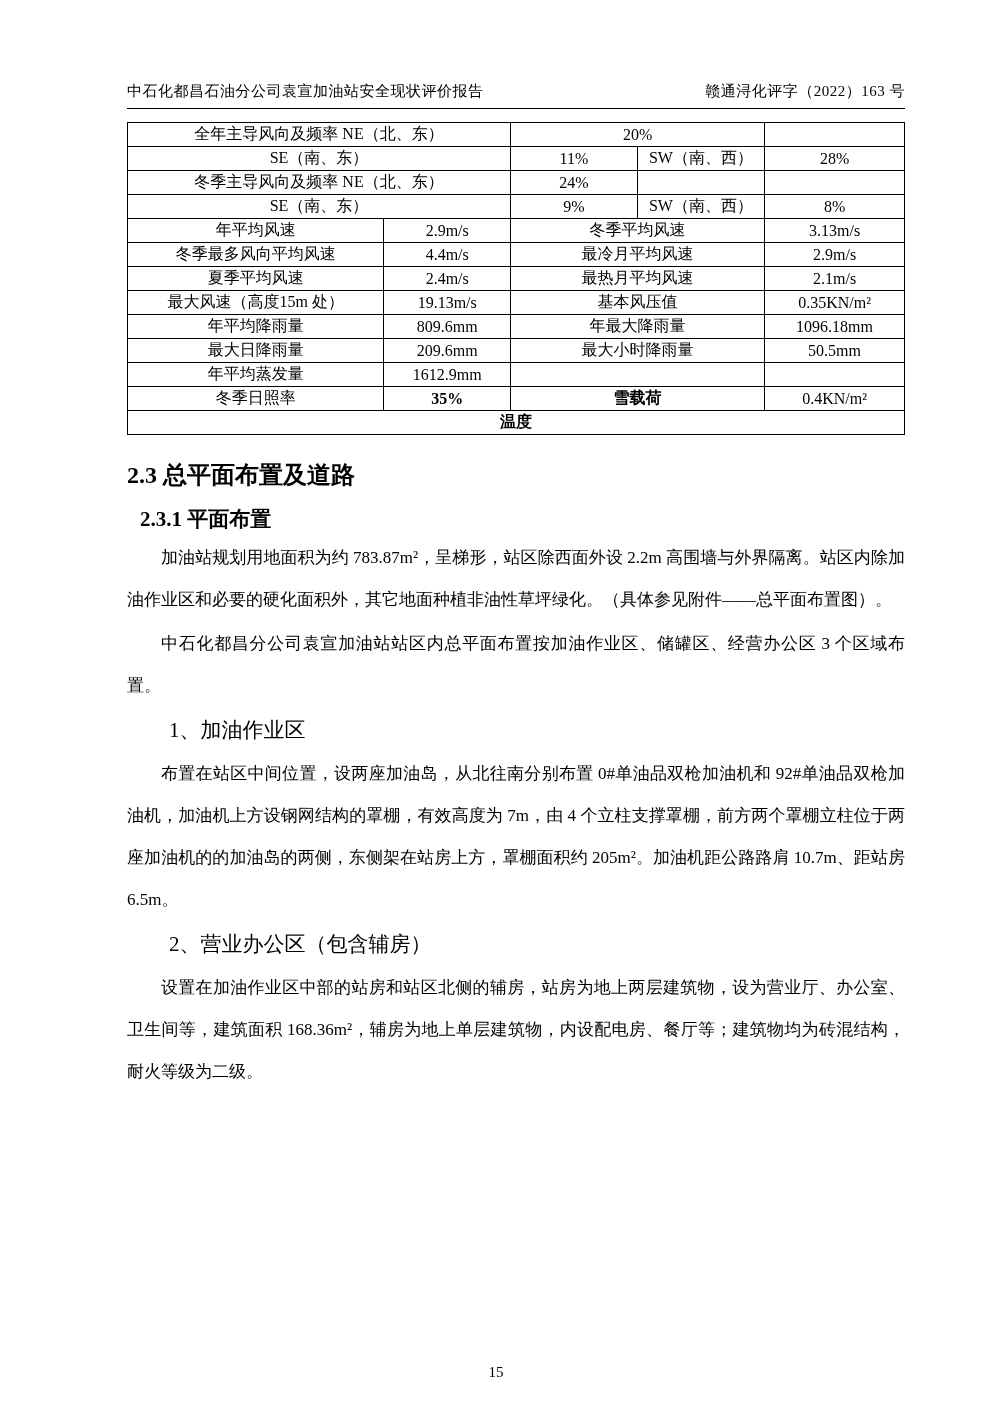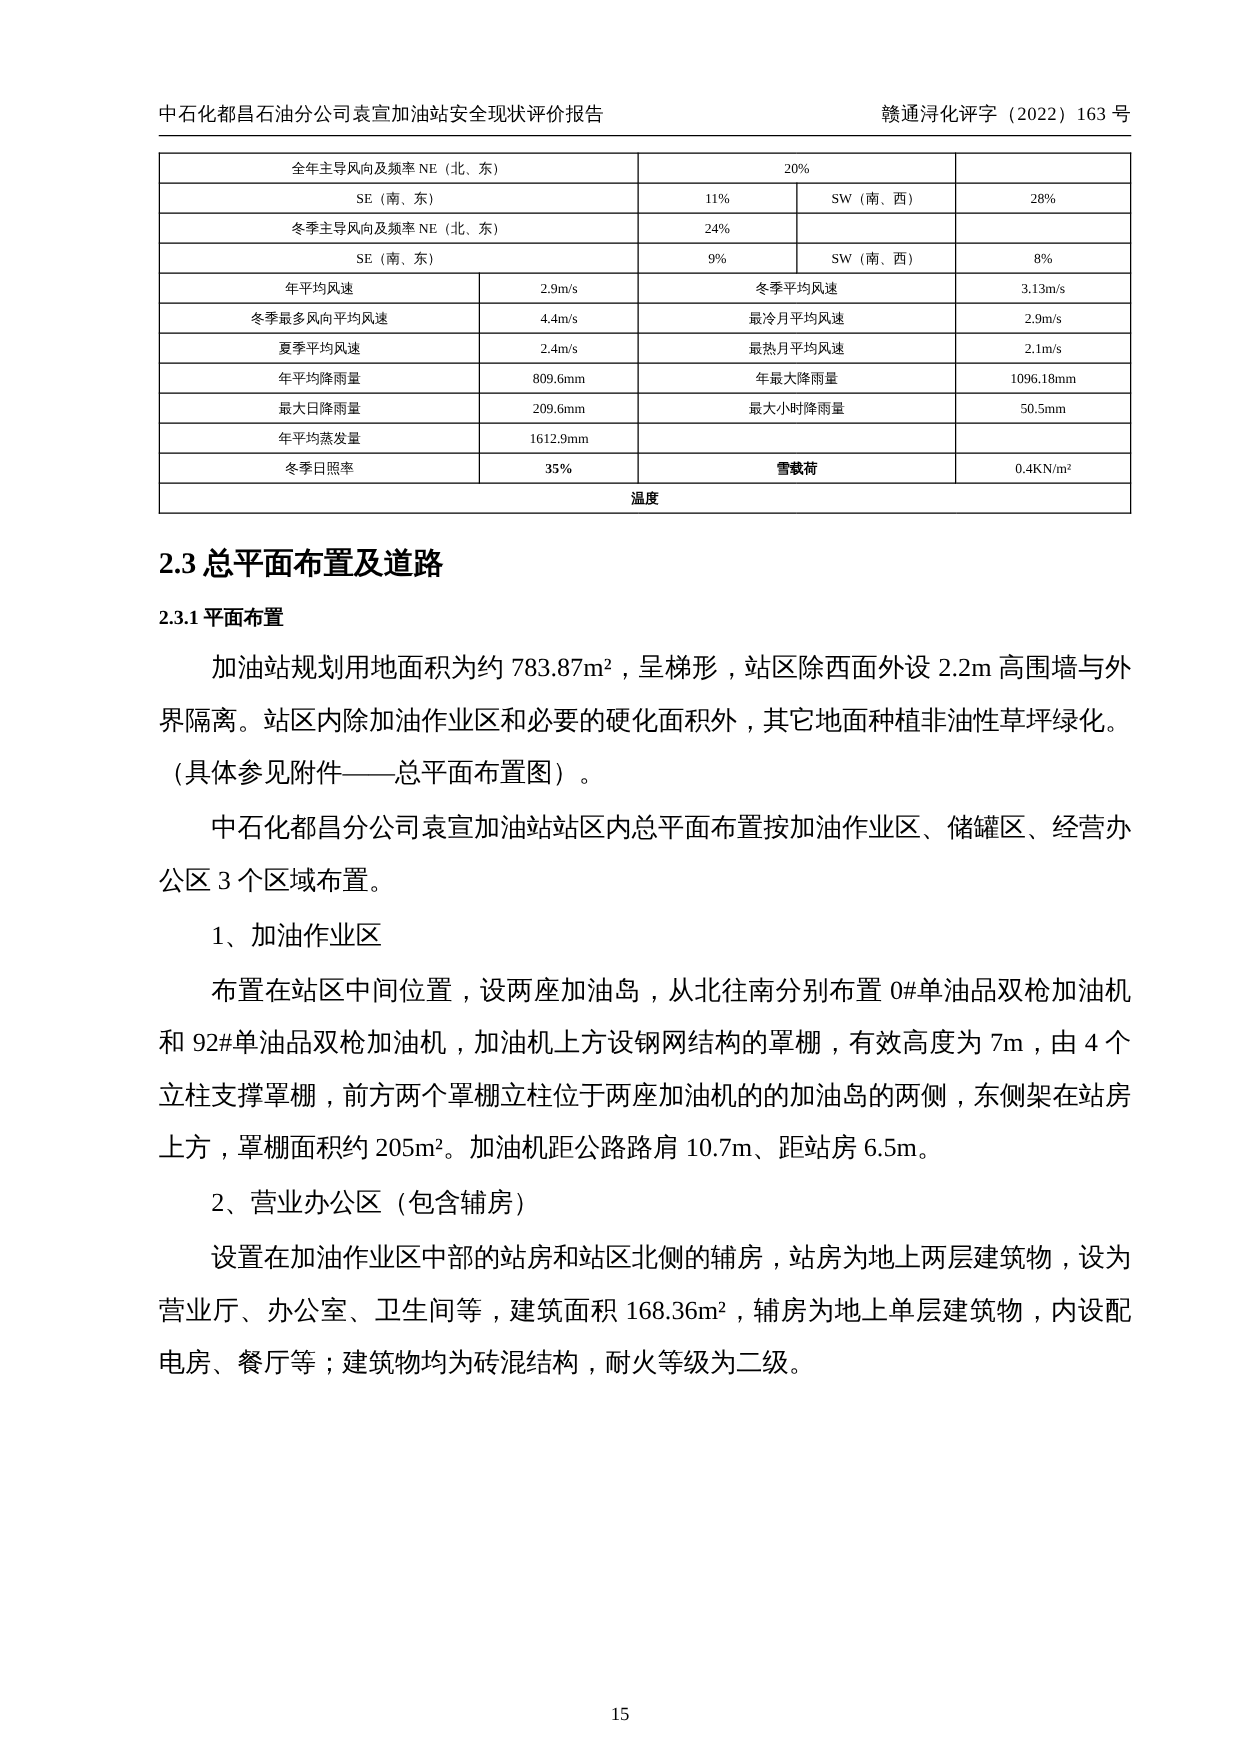--- a/index.html
+++ b/index.html
@@ -35,7 +35,7 @@
     border-collapse: collapse;
     table-layout: fixed;
     margin-top: 13px;
-    font-size: 11px;
+    font-size: 16px;
     font-family: Liberation Serif, serif;
   }
   table.climate col.c1 { width: 33%; }

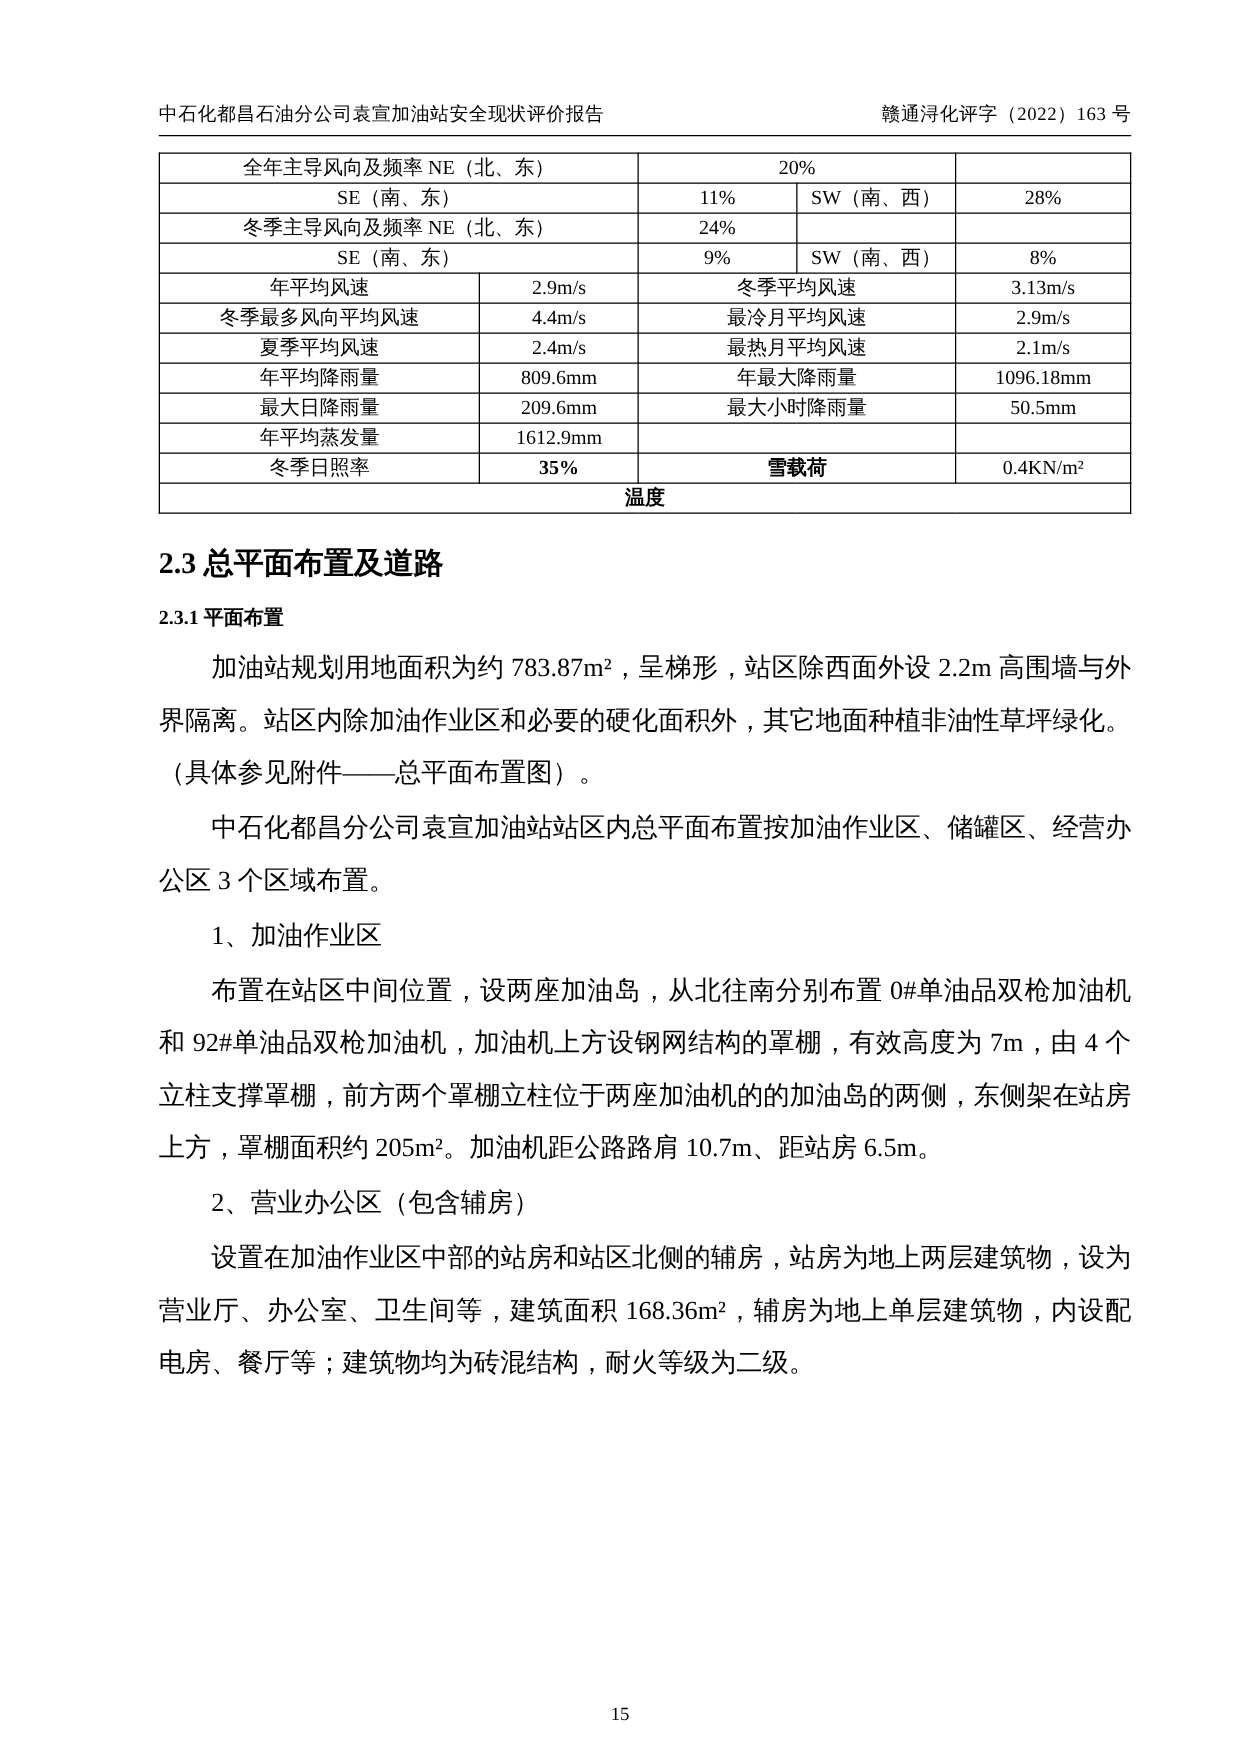--- a/index.html
+++ b/index.html
@@ -150,6 +150,12 @@
         <td>2.1m/s</td>
       </tr>
       <tr>
+        <td>最大风速（高度15m 处）</td>
+        <td>19.13m/s</td>
+        <td colspan="2">基本风压值</td>
+        <td>0.35KN/m²</td>
+      </tr>
+      <tr>
         <td>年平均降雨量</td>
         <td>809.6mm</td>
         <td colspan="2">年最大降雨量</td>

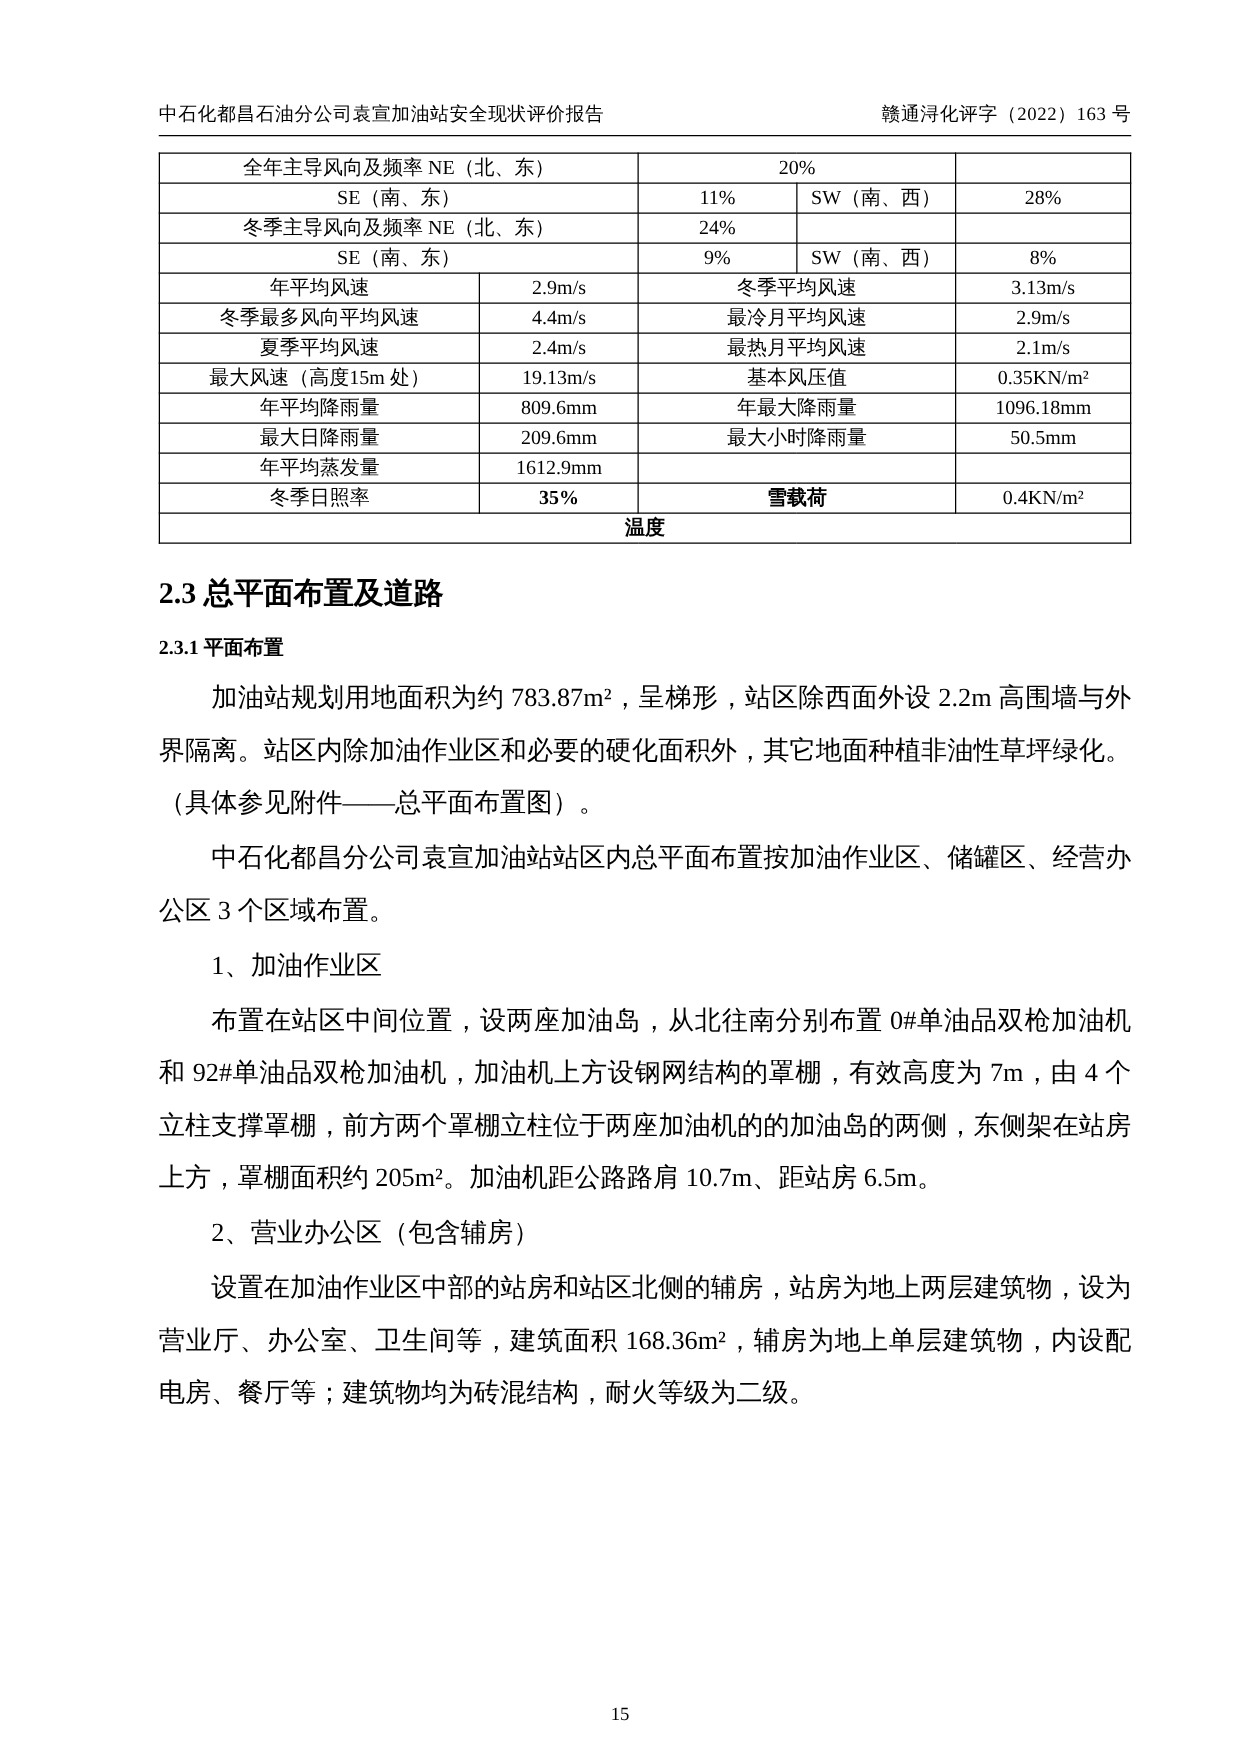--- a/index.html
+++ b/index.html
@@ -62,9 +62,9 @@
     line-height: 32px;
   }
   .subsec-heading {
-    font-size: 16px;
+    font-size: 21px;
     font-weight: bold;
-    margin: 12px 0 0 0;
+    margin: 12px 0 0 13px;
     line-height: 32px;
   }
   .para {

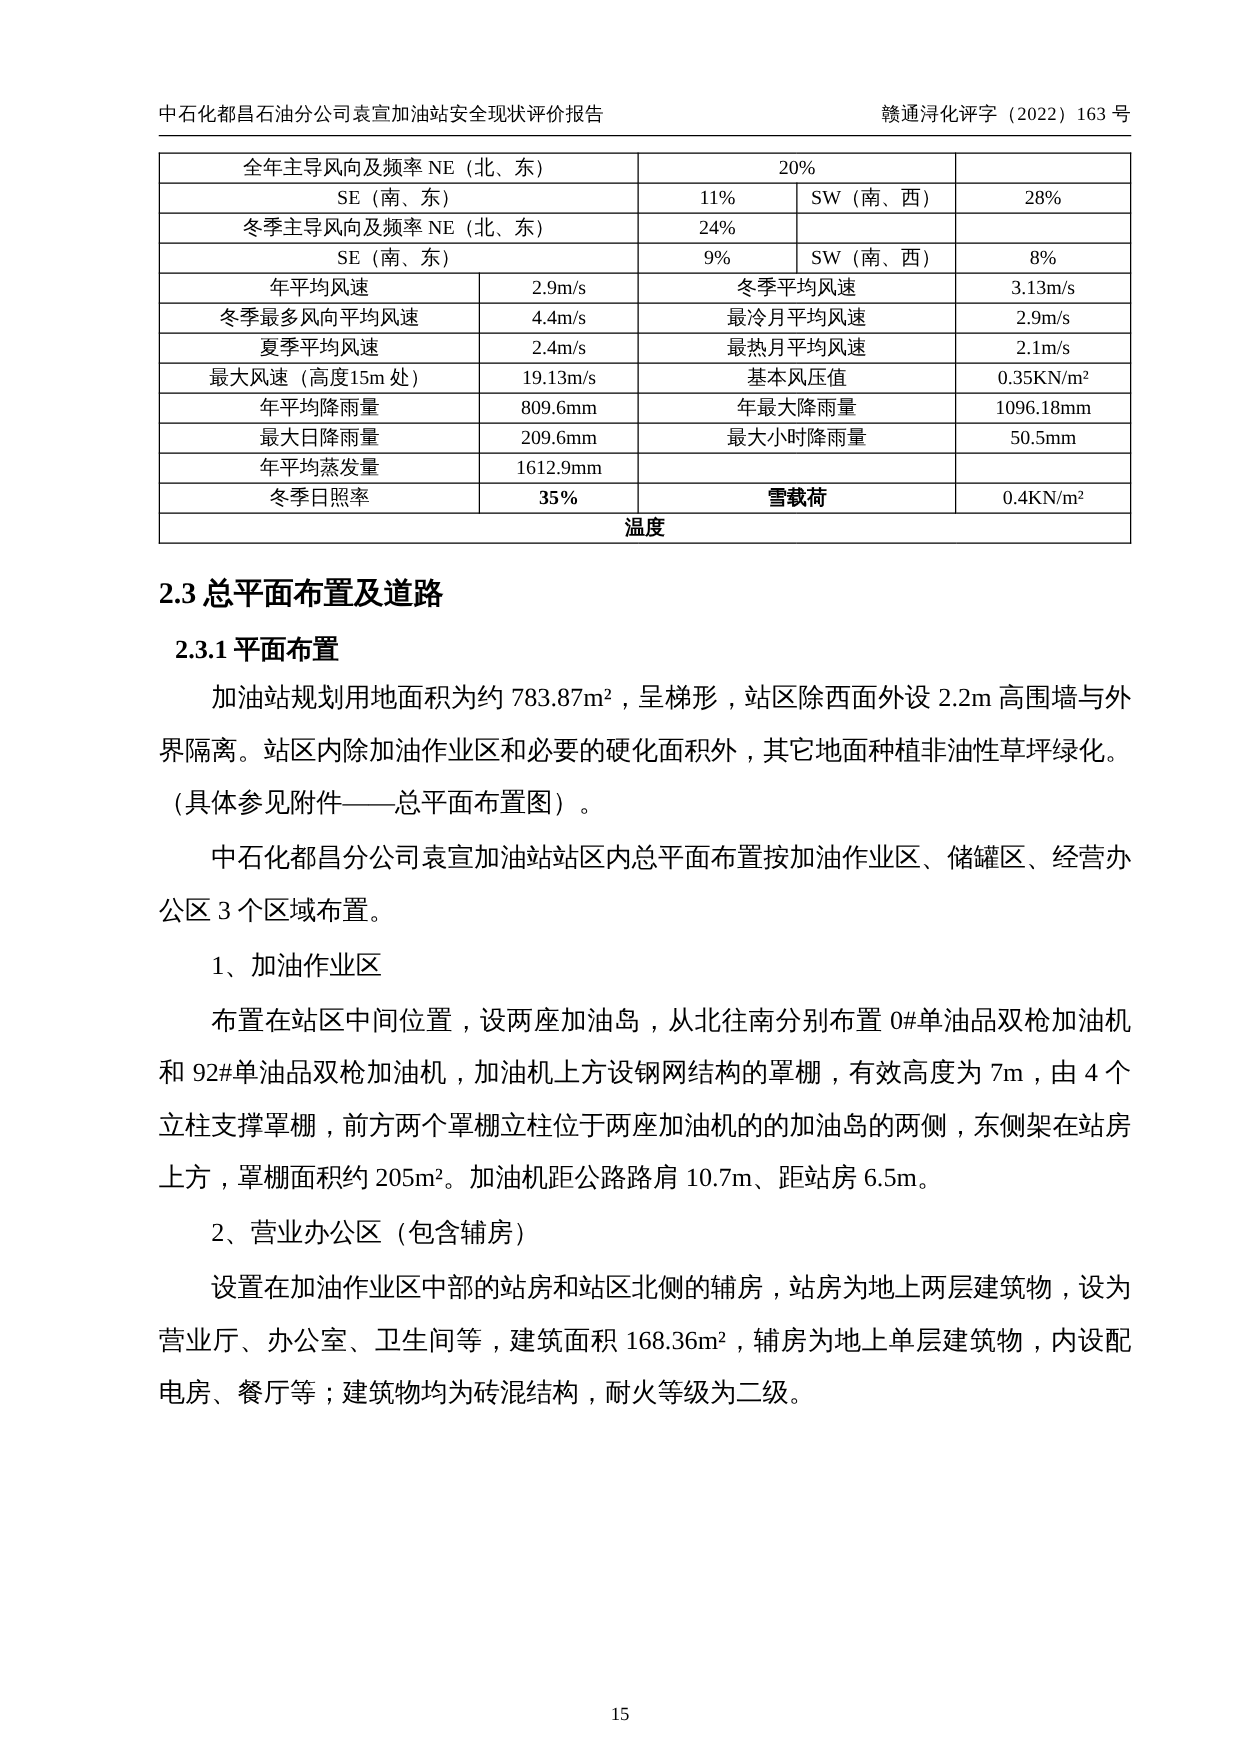--- a/index.html
+++ b/index.html
@@ -68,7 +68,7 @@
     line-height: 32px;
   }
   .para {
-    font-size: 21px;
+    font-size: 17px;
     line-height: 42px;
     text-align: justify;
     text-indent: 2em;

